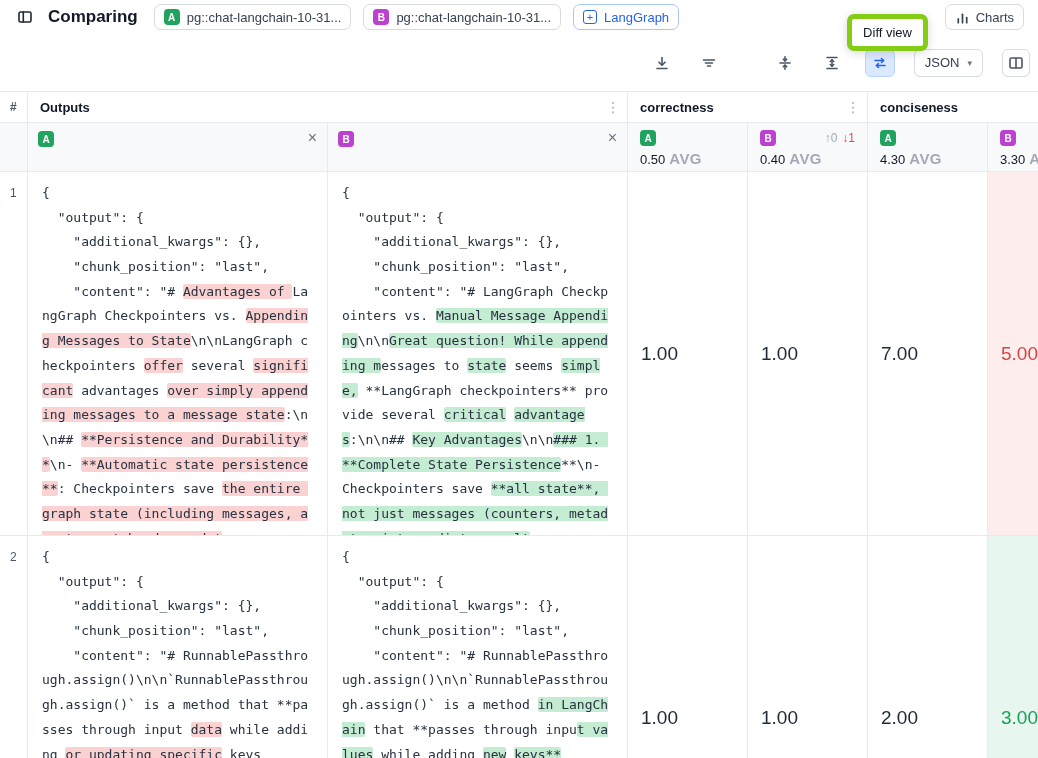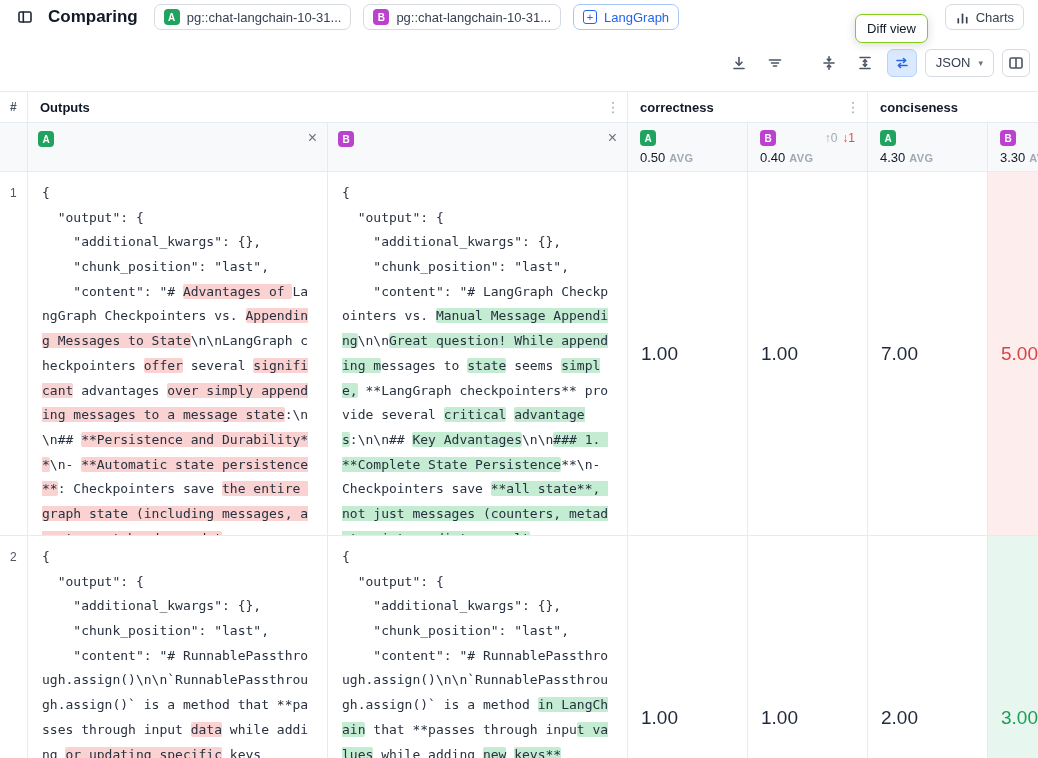--- a/index.html
+++ b/index.html
@@ -40,7 +40,7 @@
   .caret { font-size:9px; color:#6b7280; }
 
   .tooltip { position:absolute; top:14px; right:110px; z-index:20; background:#fff;
-             border:1px solid #84cc16; border-radius:7px; padding:6px 11px; font-size:13px;
+             border:5px solid #84cc16; border-radius:7px; padding:6px 11px; font-size:13px;
              color:#111827; box-shadow:0 2px 10px rgba(16,24,40,.16); }
 
   

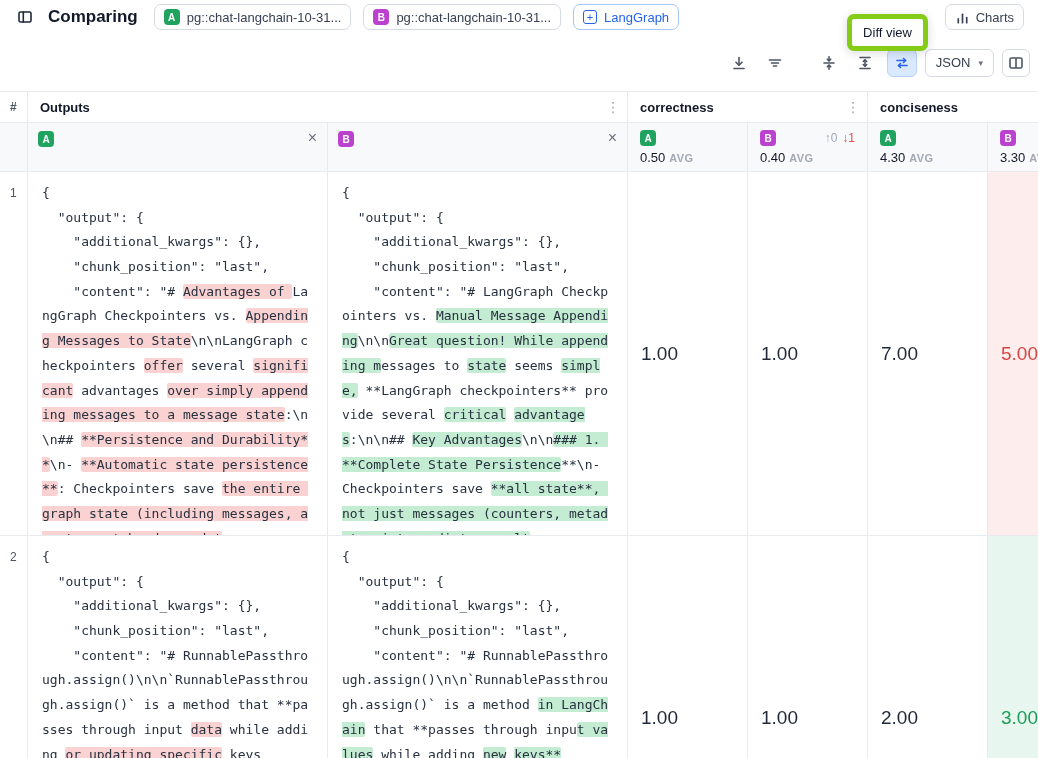--- a/index.html
+++ b/index.html
@@ -26,7 +26,7 @@
 
   
   .toolbar { display:flex; align-items:center; justify-content:flex-end; height:57px;
-             padding:0 8px; gap:8px;margin-left:8px; }
+             padding:0 8px; gap:19px;margin-left:8px; }
   .icon-btn { display:flex; align-items:center; justify-content:center; width:28px; height:28px;
               border:none; background:none; border-radius:6px; color:#4b5563; cursor:pointer; }
   .icon-btn.boxed { border:1px solid #d6dae1; }

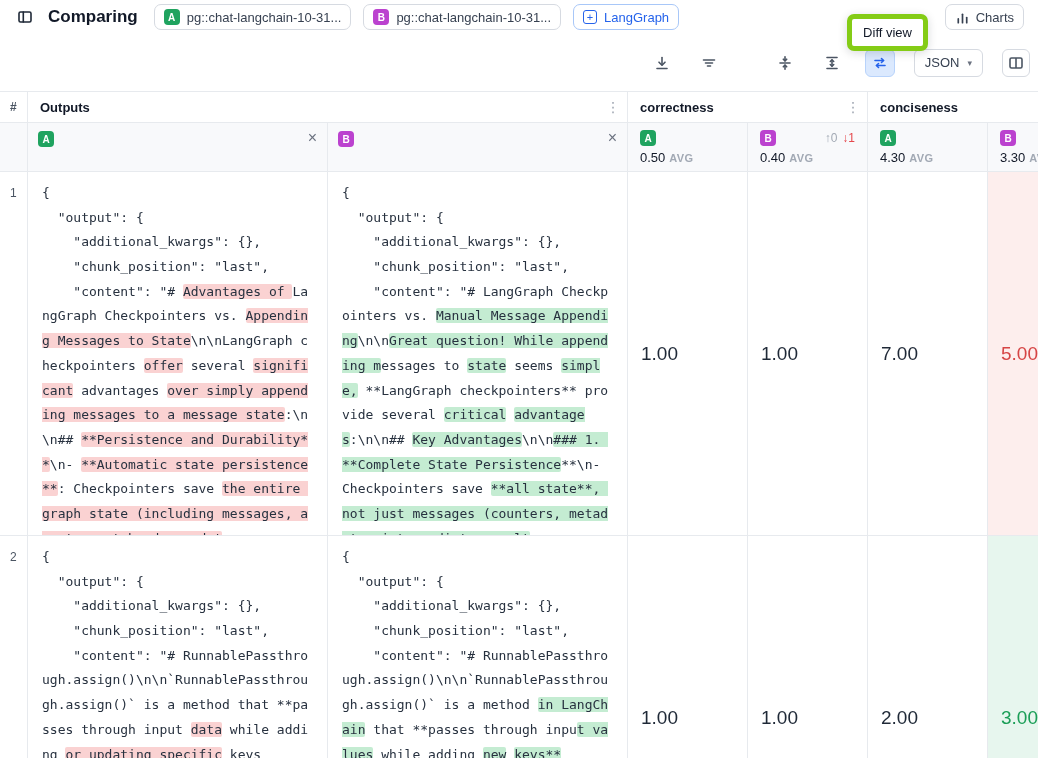--- a/index.html
+++ b/index.html
@@ -66,7 +66,7 @@
   .up { color:#a2a9b4; }
   .down { color:#e5484d; }
   .avg-line { font-size:13px; color:#111827; font-weight:500; white-space:nowrap; }
-  .avg-label { font-size:11px; font-weight:700; color:#a2a9b4; letter-spacing:.4px; margin-left:4px; }
+  .avg-label { font-size:15px; font-weight:700; color:#a2a9b4; letter-spacing:.4px; margin-left:4px; }
 
   .data-row > .cell { border-bottom:1px solid #e7eaee; height:364px; }
   .num-cell { font-size:12px; color:#4b5563; padding:14px 0 0 10px; }

